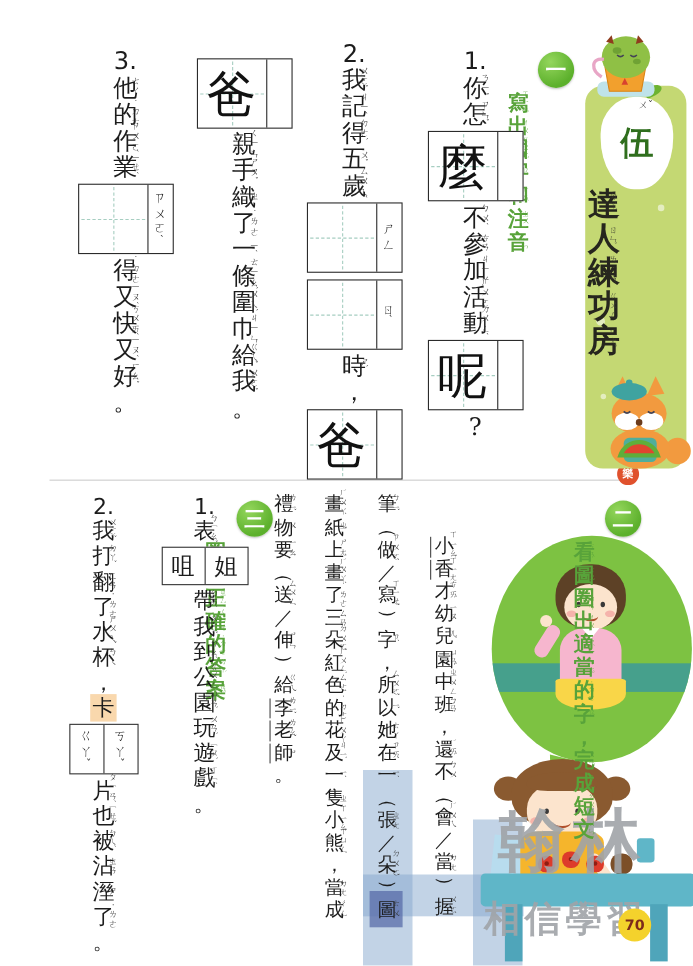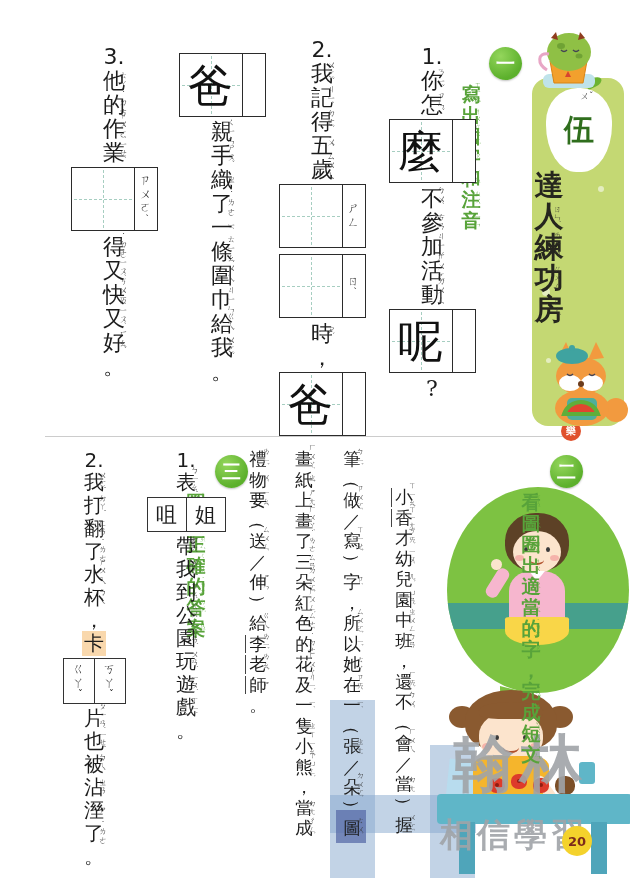--- a/index.html
+++ b/index.html
@@ -258,7 +258,7 @@
 
   <div class="logo-brand">翰林</div>
   <div class="logo-slogan">相信學習</div>
-  <div class="page-badge">20</div>
+  <div class="page-badge">70</div>
 
   <div class="sec-circle" style="left:489px;top:47px;">一</div>
   <div class="sec-circle" style="left:550px;top:455px;">二</div>

